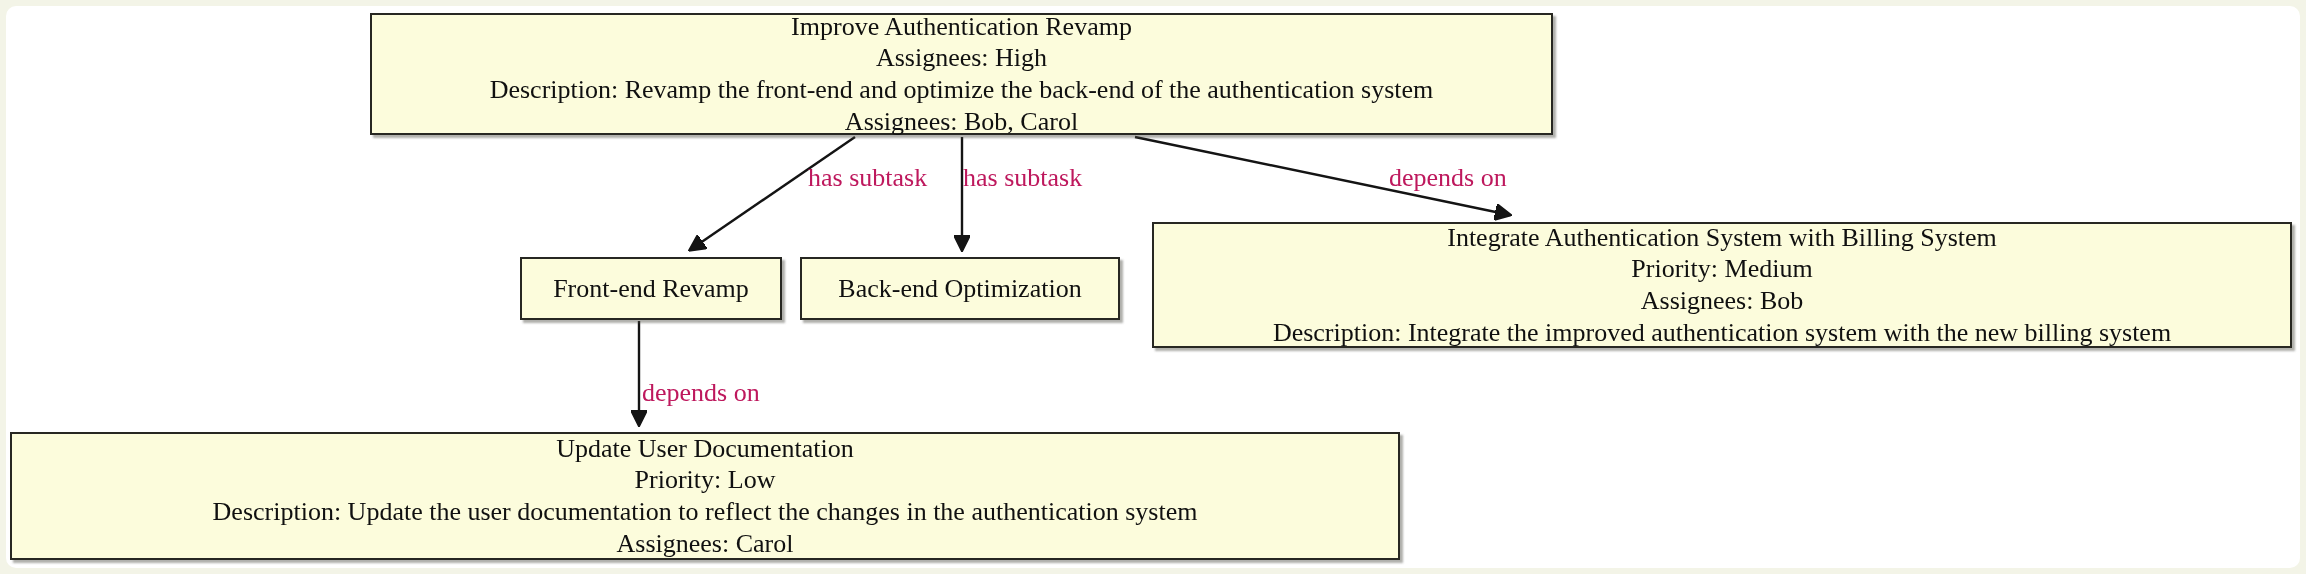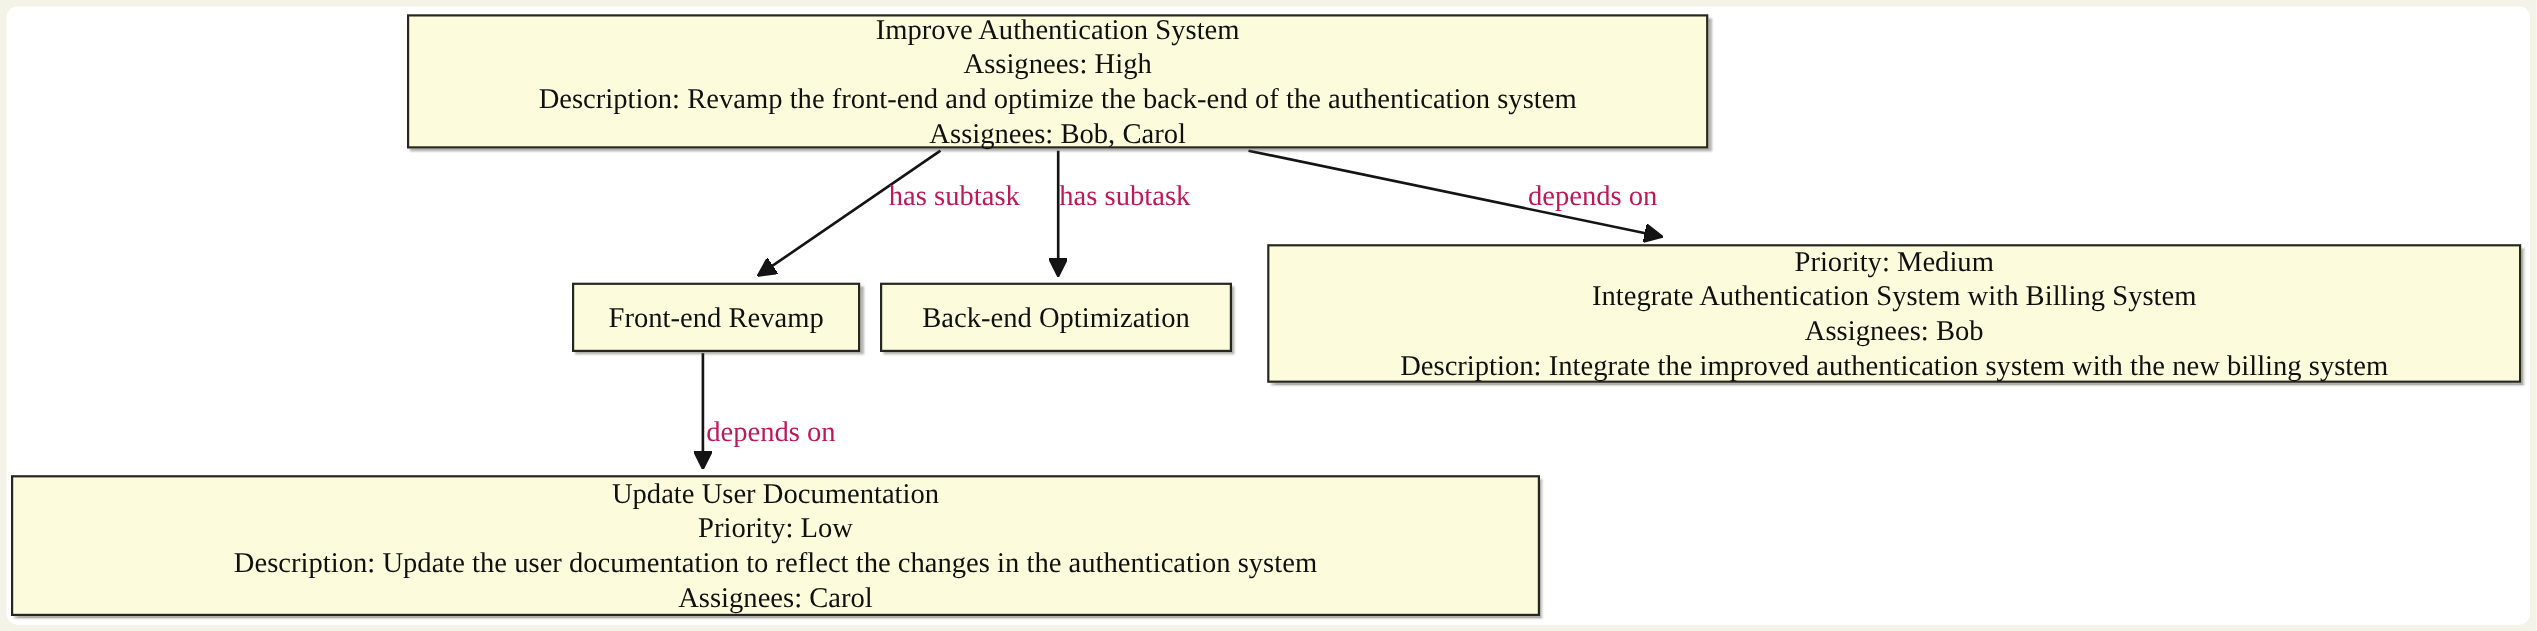--- a/index.html
+++ b/index.html
@@ -81,7 +81,7 @@
 </svg>
 
 <div class="node big" id="node-improve-auth">
-  <span class="line">Improve Authentication System</span>
+  <span class="line">Improve Authentication Revamp</span>
   <span class="line">Assignees: High</span>
   <span class="line">Description: Revamp the front-end and optimize the back-end of the authentication system</span>
   <span class="line">Assignees: Bob, Carol</span>

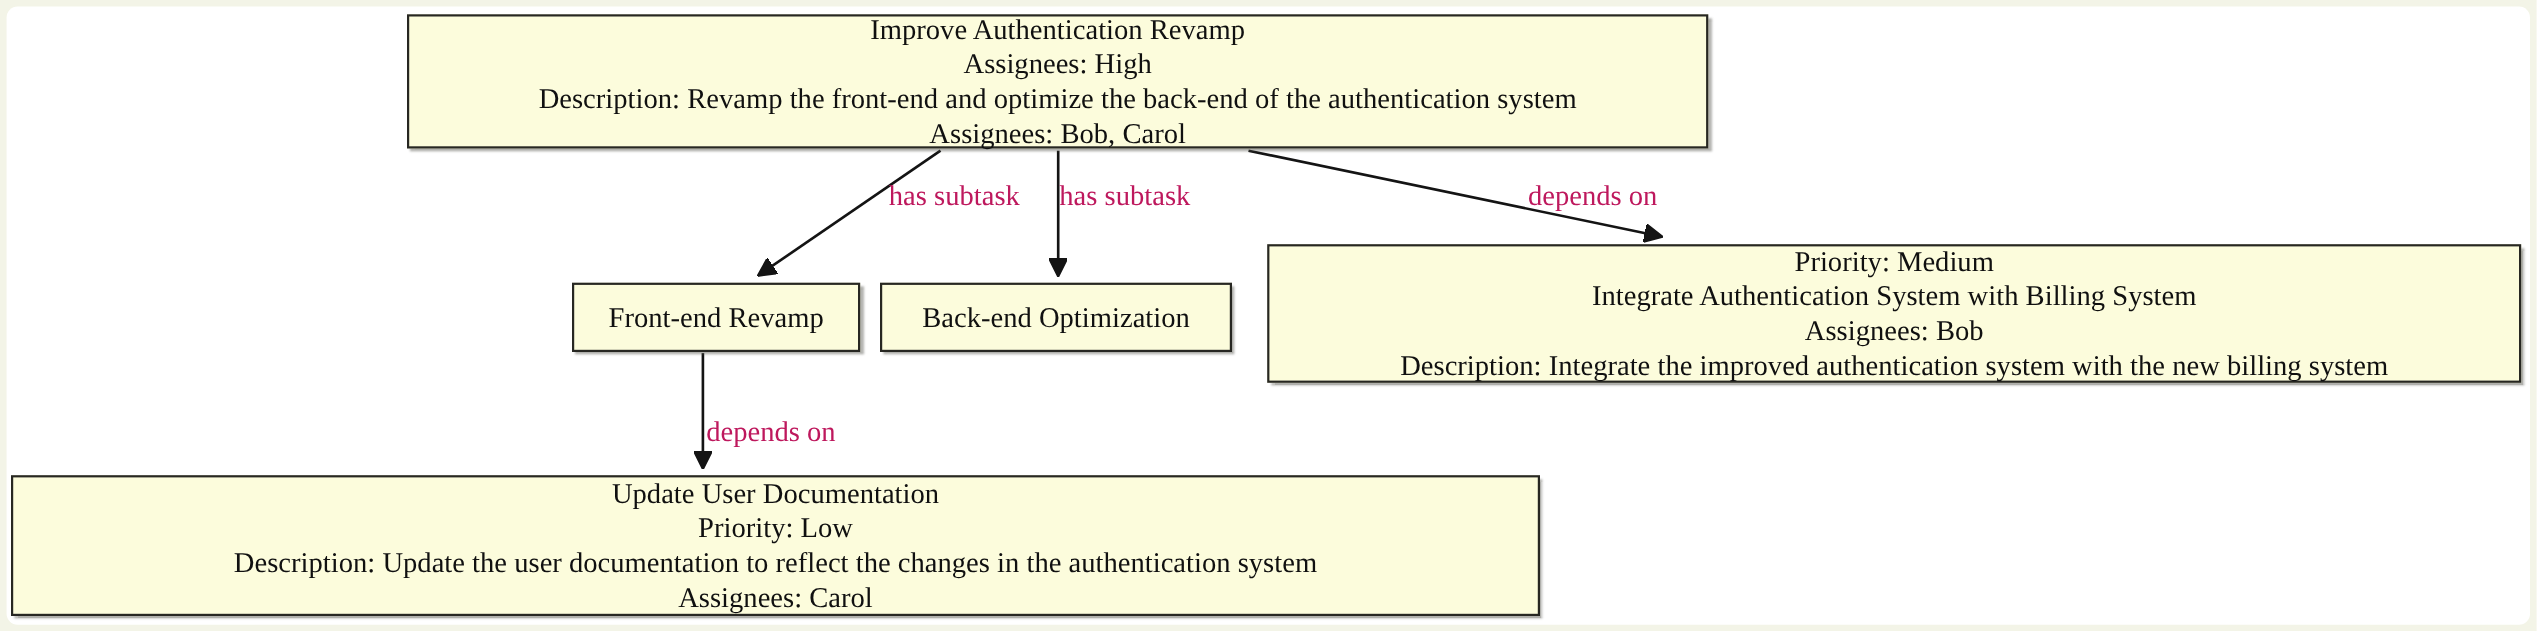--- a/index.html
+++ b/index.html
@@ -96,8 +96,8 @@
 </div>
 
 <div class="node big" id="node-integrate">
+  <span class="line">Integrate Authentication System with Billing System</span>
   <span class="line">Priority: Medium</span>
-  <span class="line">Integrate Authentication System with Billing System</span>
   <span class="line">Assignees: Bob</span>
   <span class="line">Description: Integrate the improved authentication system with the new billing system</span>
 </div>

